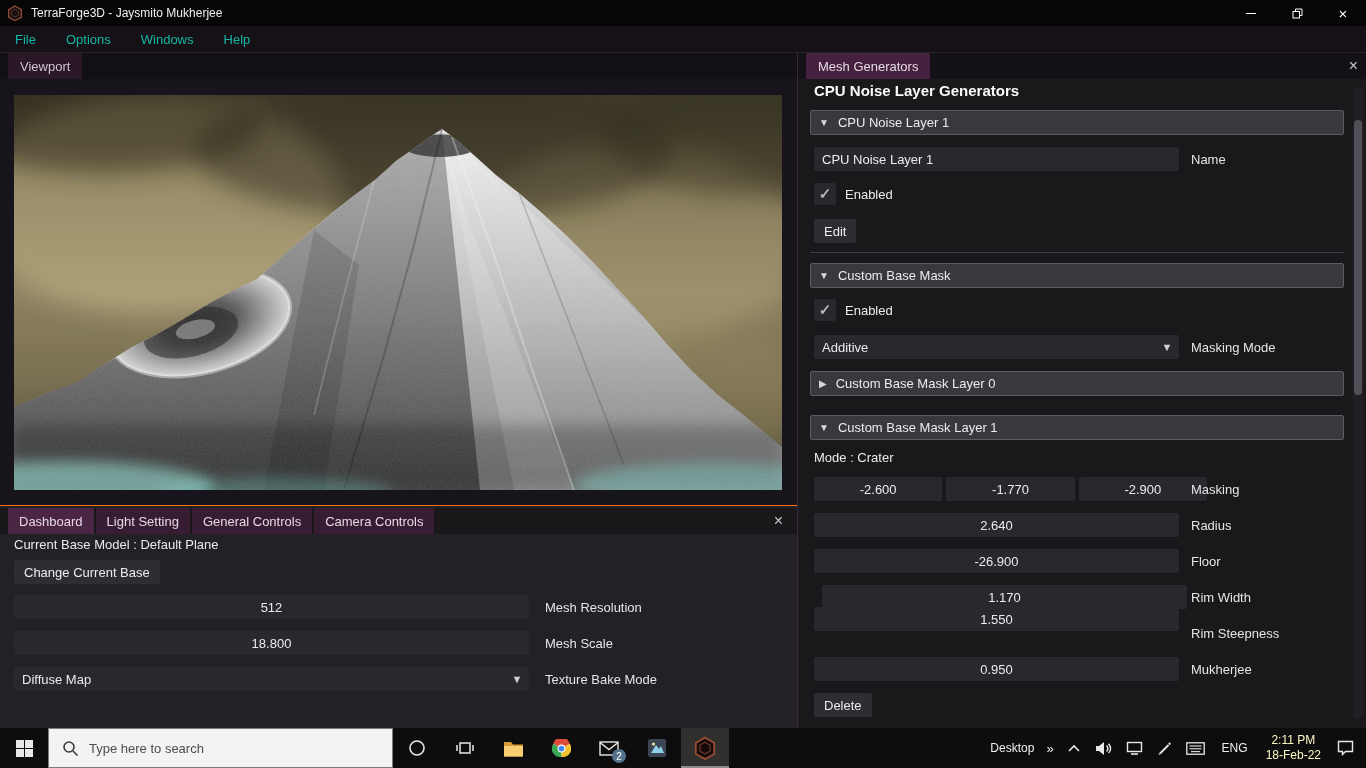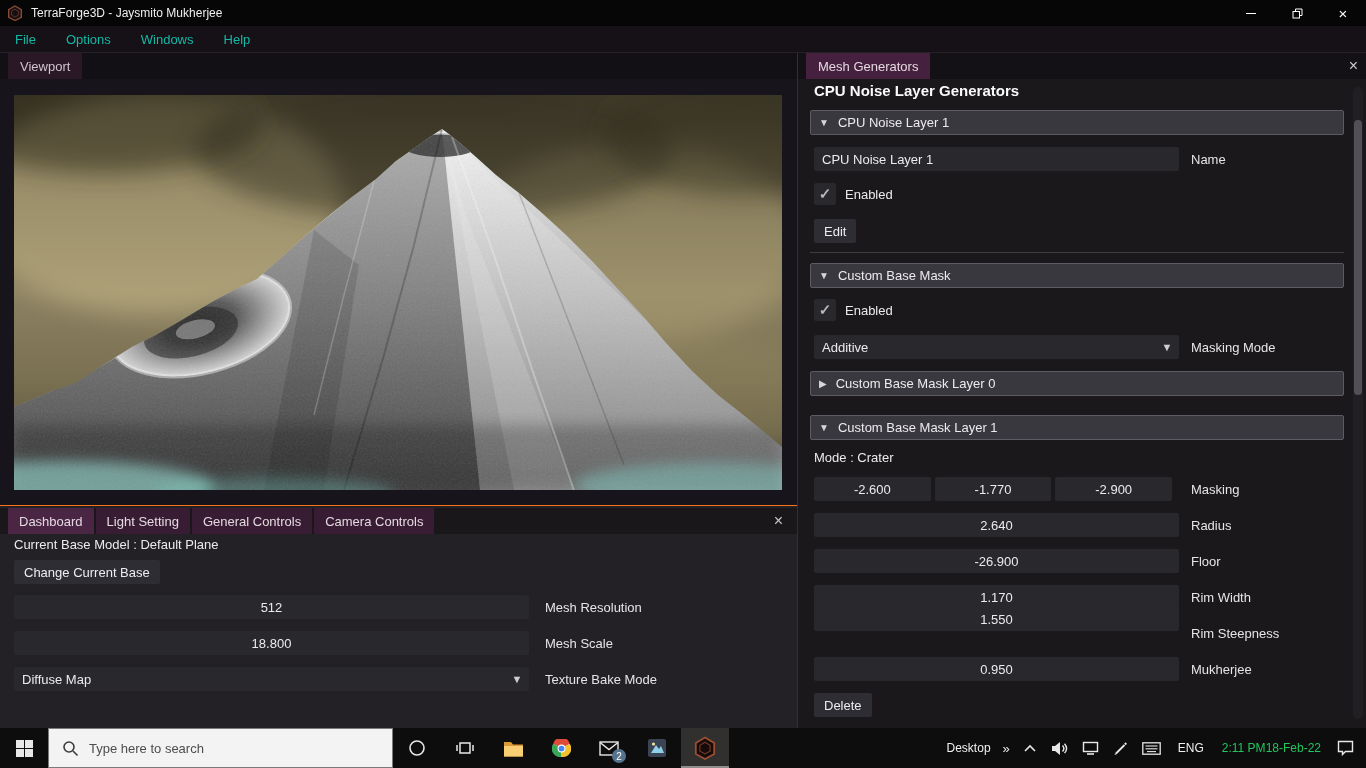--- a/index.html
+++ b/index.html
@@ -66,7 +66,7 @@
   .checkbox { width:22px; height:22px; background:#29282c; border-radius:2px; display:flex; align-items:center; justify-content:center; color:#b9b7bd; font-size:15px; font-weight:bold; }
   .checkrow span.cklbl { margin-left:9px; color:#eceaec; }
   .separator { position:absolute; left:12px; width:534px; height:1px; background:#403e44; }
-  .pos-row { position:absolute; left:16px; width:358px; display:flex; gap:4px; }
+  .pos-row { position:absolute; left:16px; width:393px; display:flex; gap:4px; }
   .pos-row .field { flex:1; }
   .rp-scrollbar { position:absolute; right:3px; top:8px; width:10px; height:632px; background:#202024; border-radius:5px; }
   .rp-thumb { position:absolute; left:1px; top:33px; width:8px; height:275px; background:#514f57; border-radius:4px; }

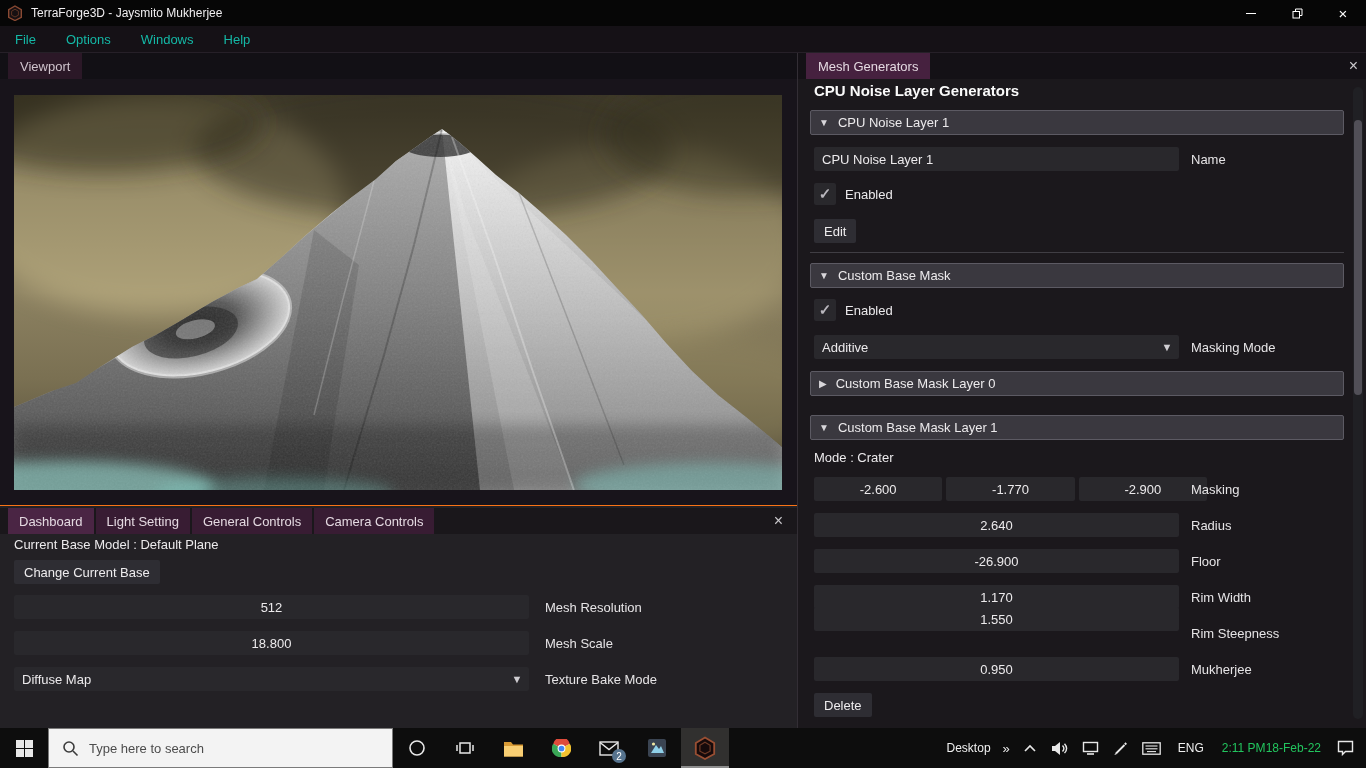--- a/index.html
+++ b/index.html
@@ -297,7 +297,7 @@
   <div class="field rp-input" style="top:470px;">-26.900</div>
   <div class="rp-label" style="top:470px;">Floor</div>
 
-  <div class="field rp-input" style="top:506px;">1.170</div>
+  <div class="field rp-input" style="top:506px;margin-left:8px;">1.170</div>
   <div class="rp-label" style="top:506px;">Rim Width</div>
 
   <div class="field rp-input" style="top:528px;">1.550</div>

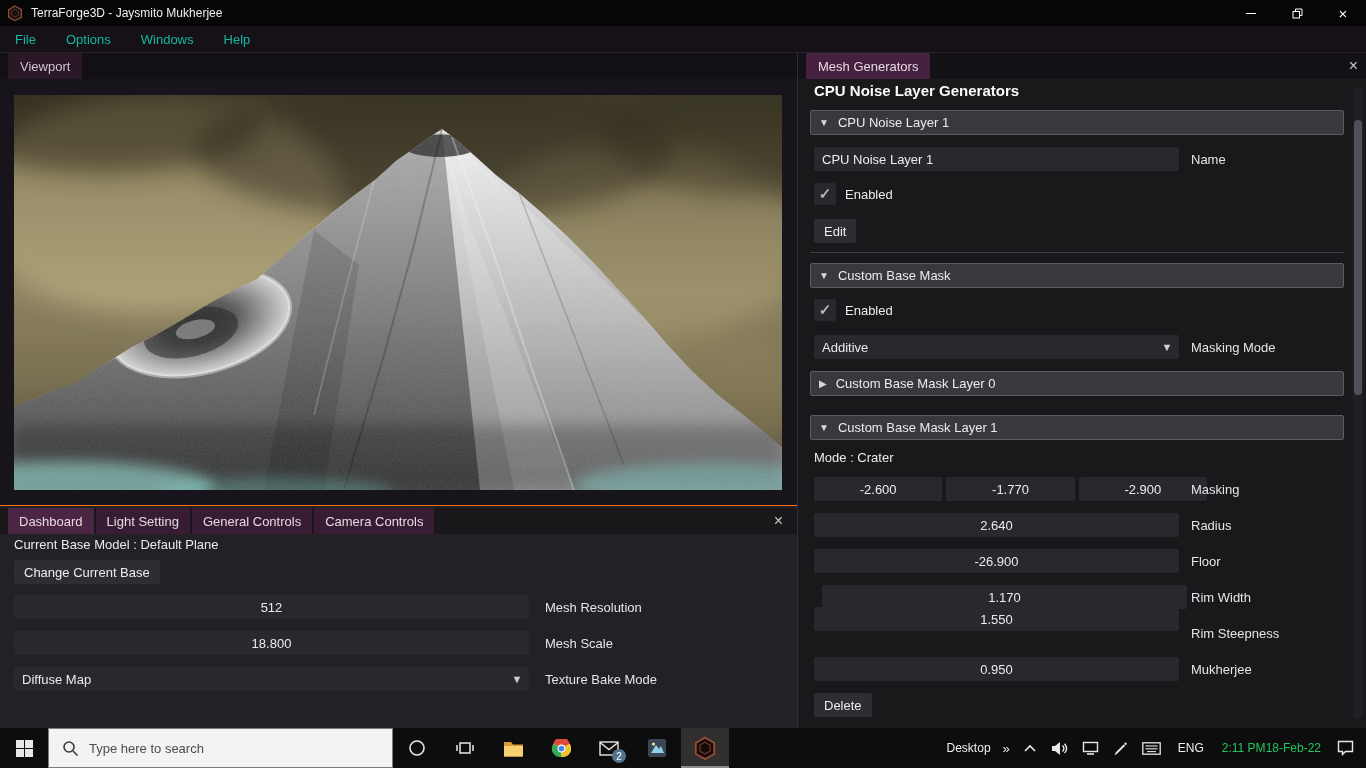--- a/index.html
+++ b/index.html
@@ -87,7 +87,7 @@
   .tray-more { padding:0 6px; color:#e8e8e8; font-size:13px; }
   .tray-ico { padding:0 7px; }
   .tray-lang { padding:0 10px; font-size:12px; color:#f0f0f0; }
-  .tray-clock { flex-direction:row; padding:0 8px; font-size:12px; color:#22c55e; line-height:1.25; align-items:flex-end; }
+  .tray-clock { flex-direction:column; padding:0 8px; font-size:12px; color:#fef9c3; line-height:1.25; align-items:flex-end; }
   .tray-action { padding:0 12px 0 8px; }
 </style>
 </head>

